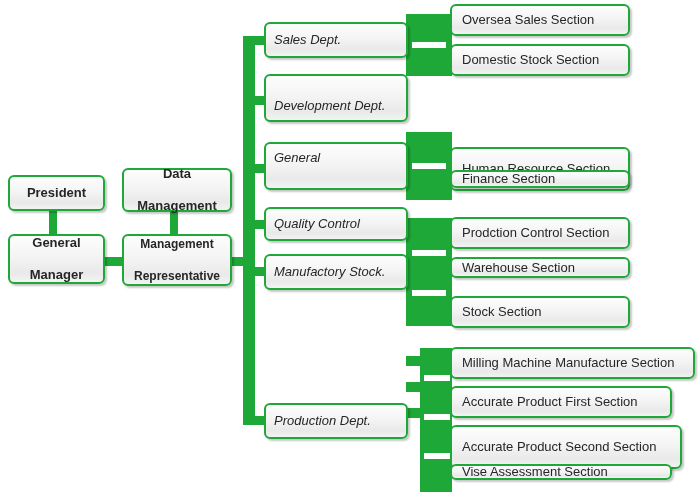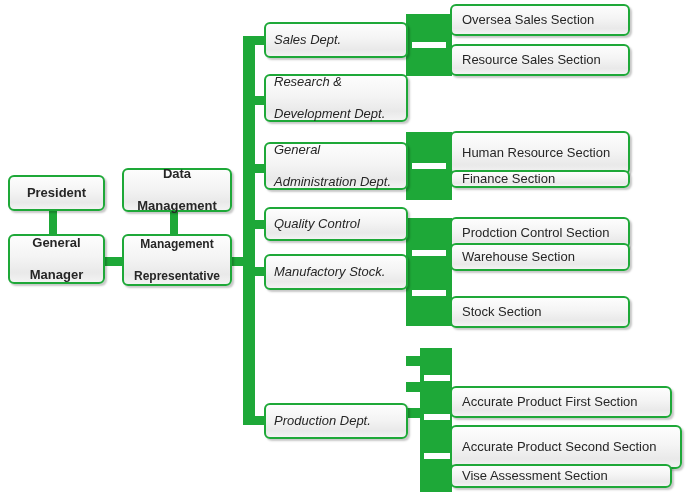--- a/index.html
+++ b/index.html
@@ -157,7 +157,7 @@
     <span>Oversea Sales Section</span>
   </div>
   <div class="box section" style="left:450px; top:44px; width:180px; height:32px;">
-    <span>Resource Sales Section</span>
+    <span>Domestic Stock Section</span>
   </div>
 
   <div class="box section" style="left:450px; top:131px; width:180px; height:44px;">

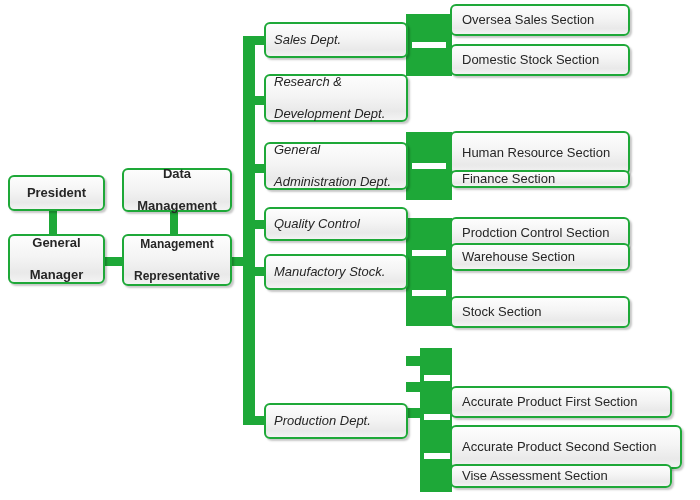--- a/index.html
+++ b/index.html
@@ -129,7 +129,7 @@
 
   <div class="box dept" style="left:264px; top:74px; width:144px; height:48px;">
     <span>
-      <span>Research &amp;</span><br>
+      <br>
       <span>Development Dept.</span>
     </span>
   </div>

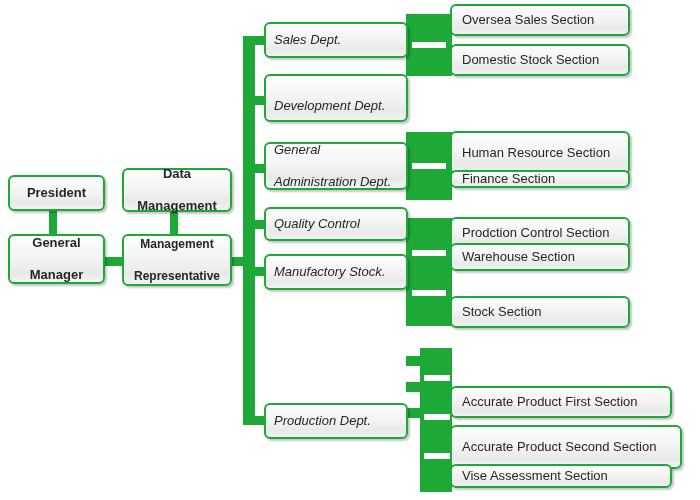--- a/index.html
+++ b/index.html
@@ -160,7 +160,7 @@
     <span>Domestic Stock Section</span>
   </div>
 
-  <div class="box section" style="left:450px; top:131px; width:180px; height:44px;">
+  <div class="box section" style="left:450px; top:147px; width:180px; height:44px;">
     <span>Human Resource Section</span>
   </div>
   <div class="box section" style="left:450px; top:170px; width:180px; height:18px;">

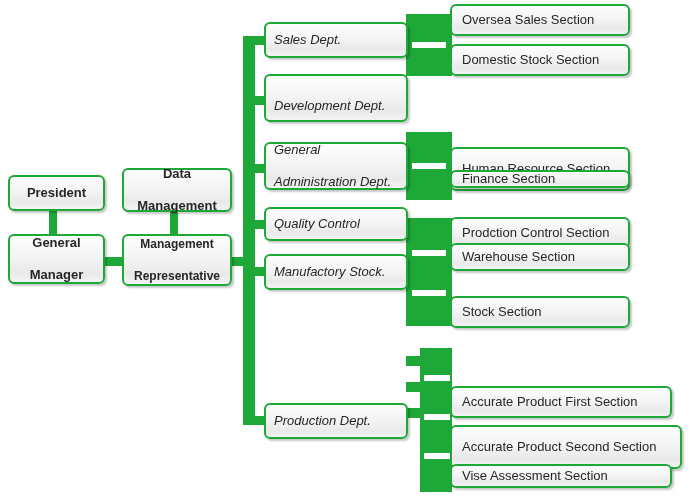--- a/index.html
+++ b/index.html
@@ -137,7 +137,6 @@
   <div class="box dept" style="left:264px; top:142px; width:144px; height:48px;">
     <span>
       <span>General</span><br>
-      <span>Administration Dept.</span>
     </span>
   </div>
 

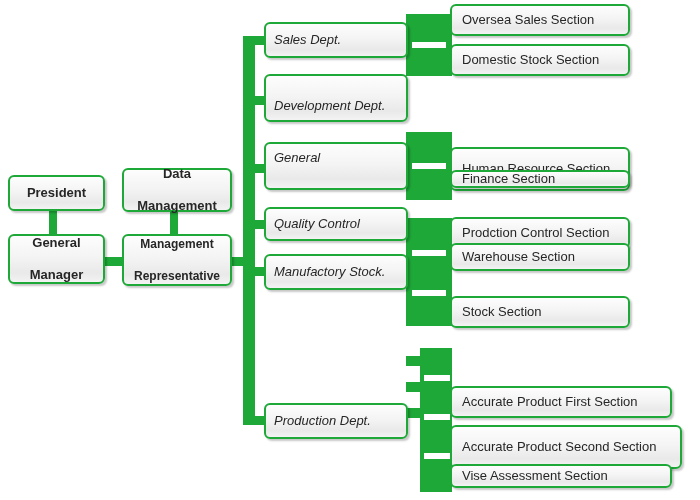--- a/index.html
+++ b/index.html
@@ -169,7 +169,7 @@
   <div class="box section" style="left:450px; top:217px; width:180px; height:32px;">
     <span>Prodction Control Section</span>
   </div>
-  <div class="box section" style="left:450px; top:243px; width:180px; height:28px;">
+  <div class="box section" style="left:450px; top:257px; width:180px; height:21px;">
     <span>Warehouse Section</span>
   </div>
   <div class="box section" style="left:450px; top:296px; width:180px; height:32px;">

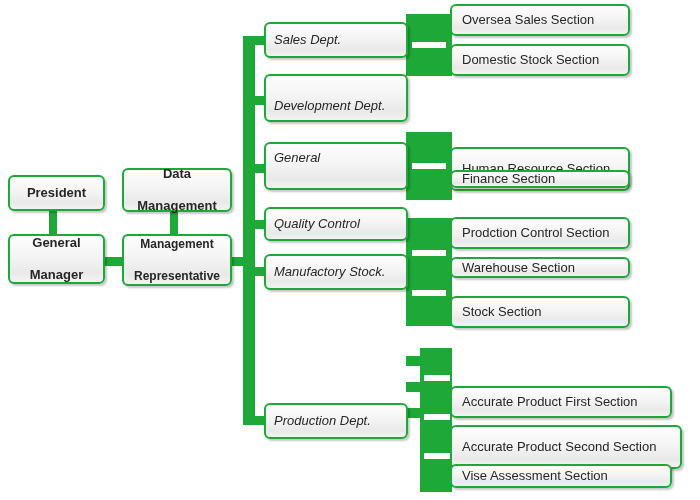--- a/index.html
+++ b/index.html
@@ -176,6 +176,9 @@
     <span>Stock Section</span>
   </div>
 
+  <div class="box section" style="left:450px; top:347px; width:245px; height:32px;">
+    <span>Milling Machine Manufacture Section</span>
+  </div>
   <div class="box section" style="left:450px; top:386px; width:222px; height:32px;">
     <span>Accurate Product First Section</span>
   </div>

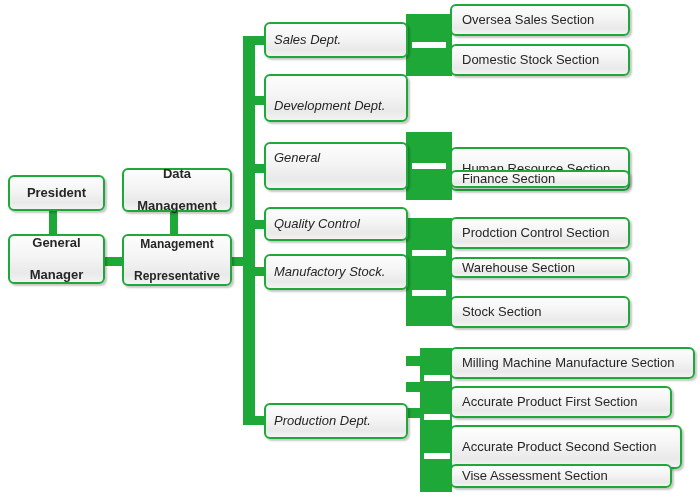--- a/index.html
+++ b/index.html
@@ -185,7 +185,7 @@
   <div class="box section" style="left:450px; top:425px; width:232px; height:44px;">
     <span>Accurate Product Second Section</span>
   </div>
-  <div class="box section" style="left:450px; top:464px; width:222px; height:24px;">
+  <div class="box section" style="left:450px; top:464px; width:222px; height:16px;">
     <span>Vise Assessment Section</span>
   </div>
 

